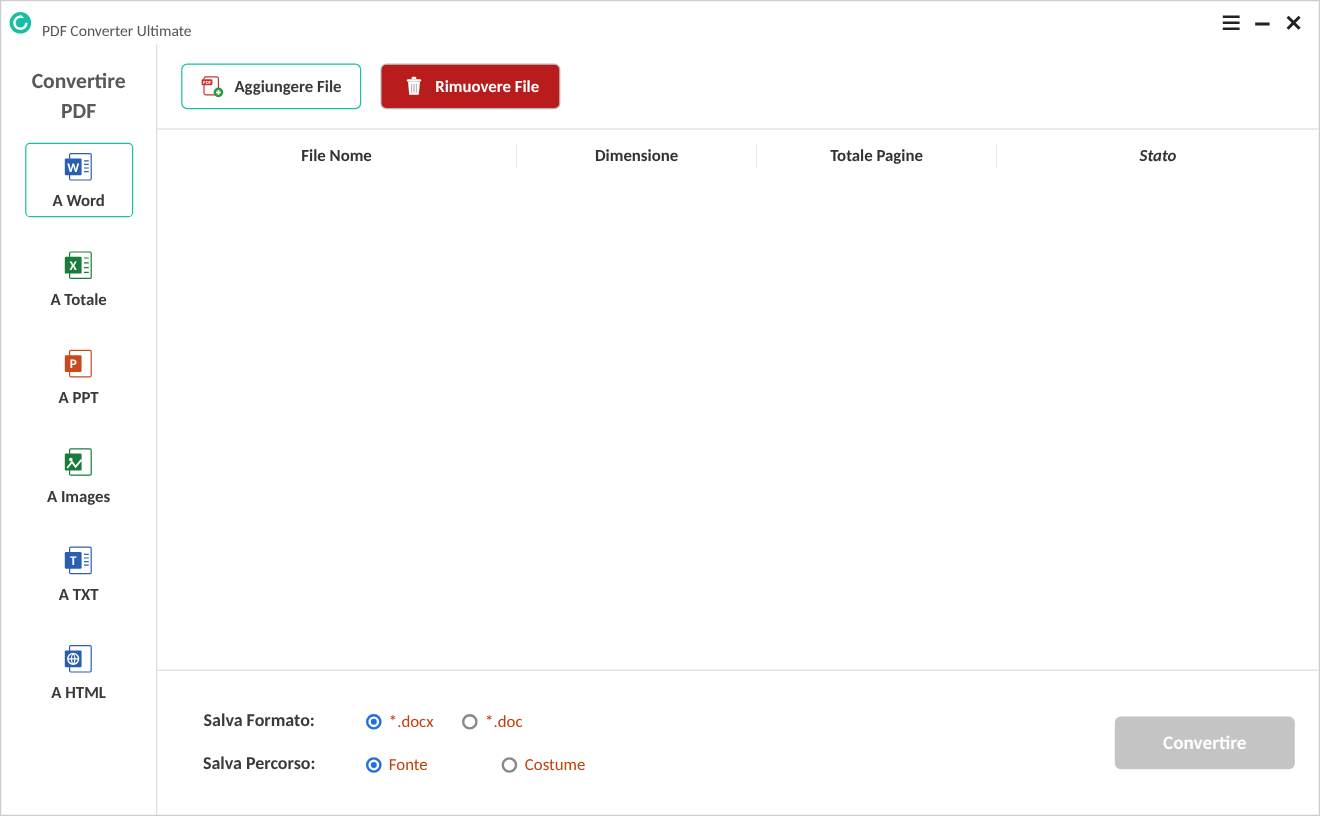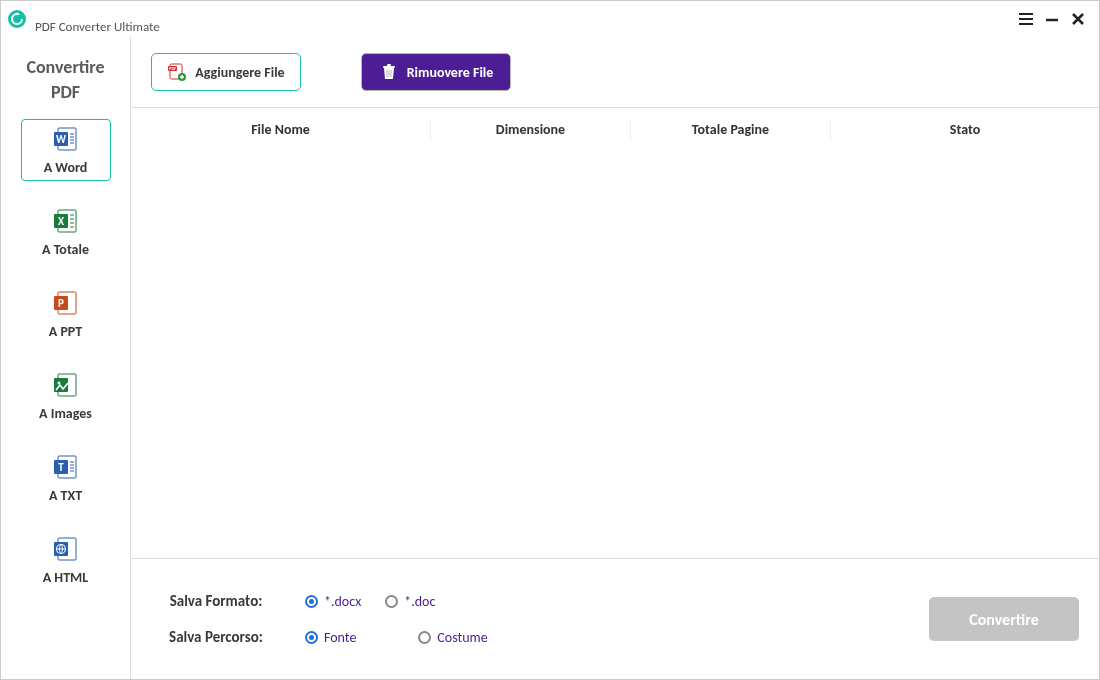--- a/index.html
+++ b/index.html
@@ -25,7 +25,7 @@
 
   .main { flex: 1; display: flex; flex-direction: column; }
 
-  .toolbar { height: 70px; display: flex; align-items: center; gap: 60px; padding: 0 20px; }
+  .toolbar { height: 70px; display: flex; align-items: center; gap: 16px; padding: 0 20px; }
   .tbtn { border: 1px solid #17bfa3; background: #fff; border-radius: 5px; height: 38px; min-width: 150px; padding: 0 14px; display: flex; align-items: center; justify-content: center; gap: 8px; font-size: 14px; font-weight: 600; color: #3a3a3a; cursor: pointer; }
   .tbtn.disabled { background: #4c1d95; border-color: #b8b8b8; color: #fff; cursor: default; }
   .tbtn .tb-icon { width: 20px; height: 20px; display: flex; align-items: center; justify-content: center; }

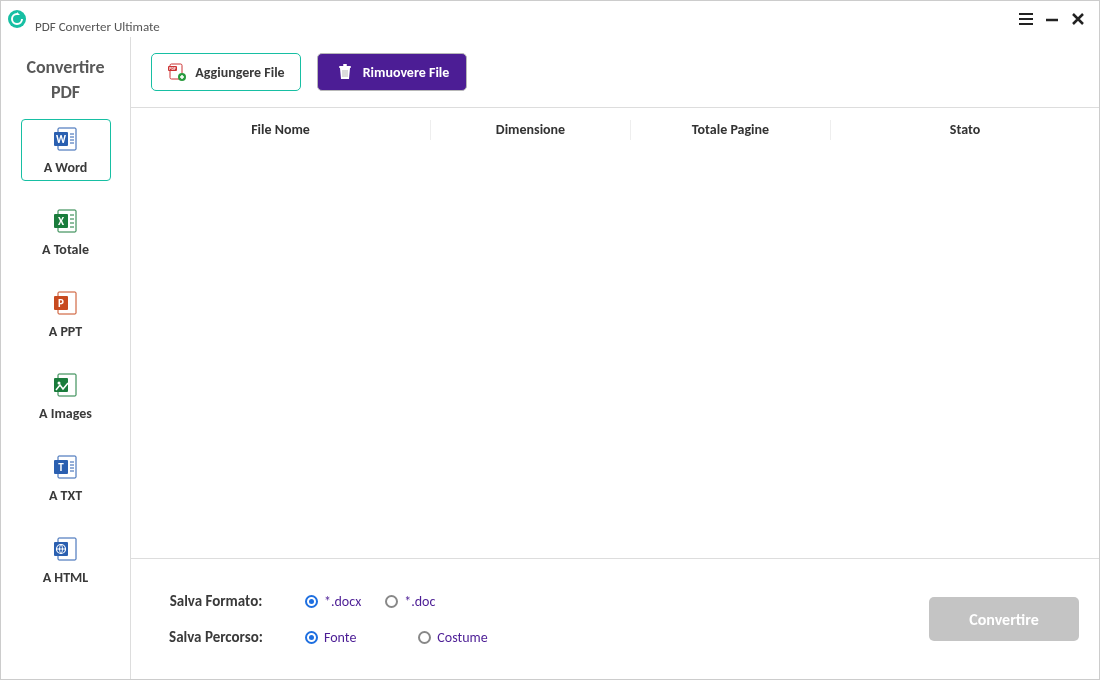--- a/index.html
+++ b/index.html
@@ -27,7 +27,7 @@
 
   .toolbar { height: 70px; display: flex; align-items: center; gap: 16px; padding: 0 20px; }
   .tbtn { border: 1px solid #17bfa3; background: #fff; border-radius: 5px; height: 38px; min-width: 150px; padding: 0 14px; display: flex; align-items: center; justify-content: center; gap: 8px; font-size: 14px; font-weight: 600; color: #3a3a3a; cursor: pointer; }
-  .tbtn.disabled { background: #4c1d95; border-color: #b8b8b8; color: #fff; cursor: default; }
+  .tbtn.disabled { background: #b91c1c; border-color: #b8b8b8; color: #fff; cursor: default; }
   .tbtn .tb-icon { width: 20px; height: 20px; display: flex; align-items: center; justify-content: center; }
 
   .table-area { flex: 1; border-top: 1px solid #ddd; border-bottom: 1px solid #ddd; overflow: hidden; }

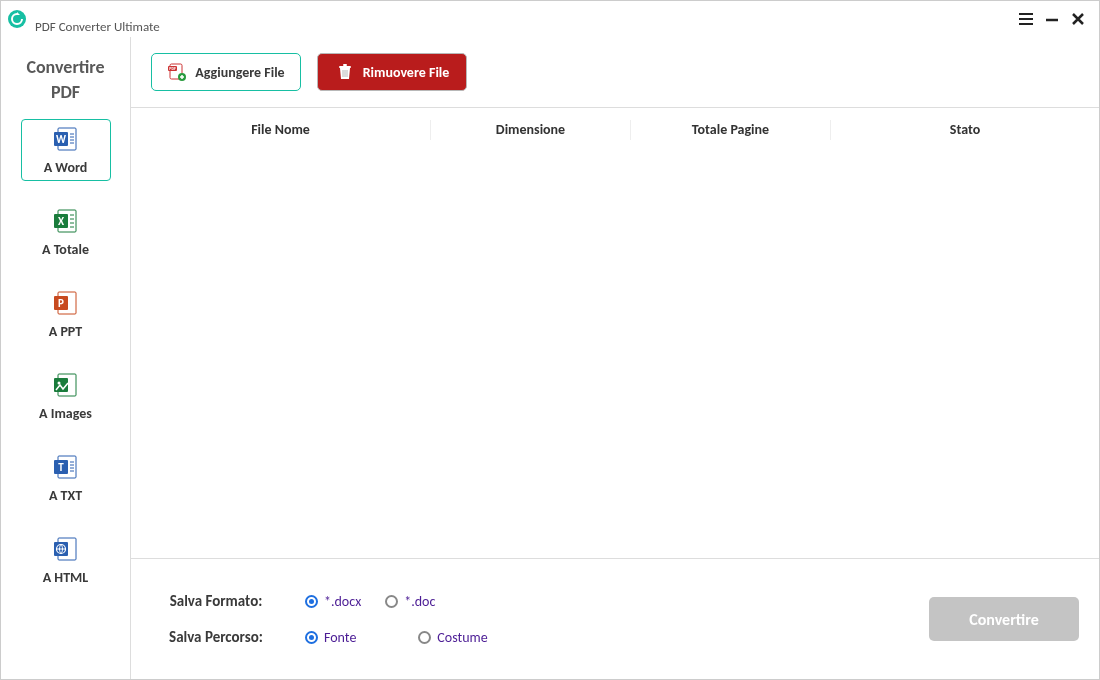--- a/index.html
+++ b/index.html
@@ -37,7 +37,7 @@
   .col-name   { flex: 0 0 300px; }
   .col-size   { flex: 0 0 200px; }
   .col-pages  { flex: 0 0 200px; }
-  .col-status { flex: 1; }
+  .col-status { flex: 1; font-style: italic; }
 
   .bottom { height: 120px; display: flex; align-items: center; padding: 0 20px 0 20px; }
   .options { display: flex; flex-direction: column; gap: 18px; }

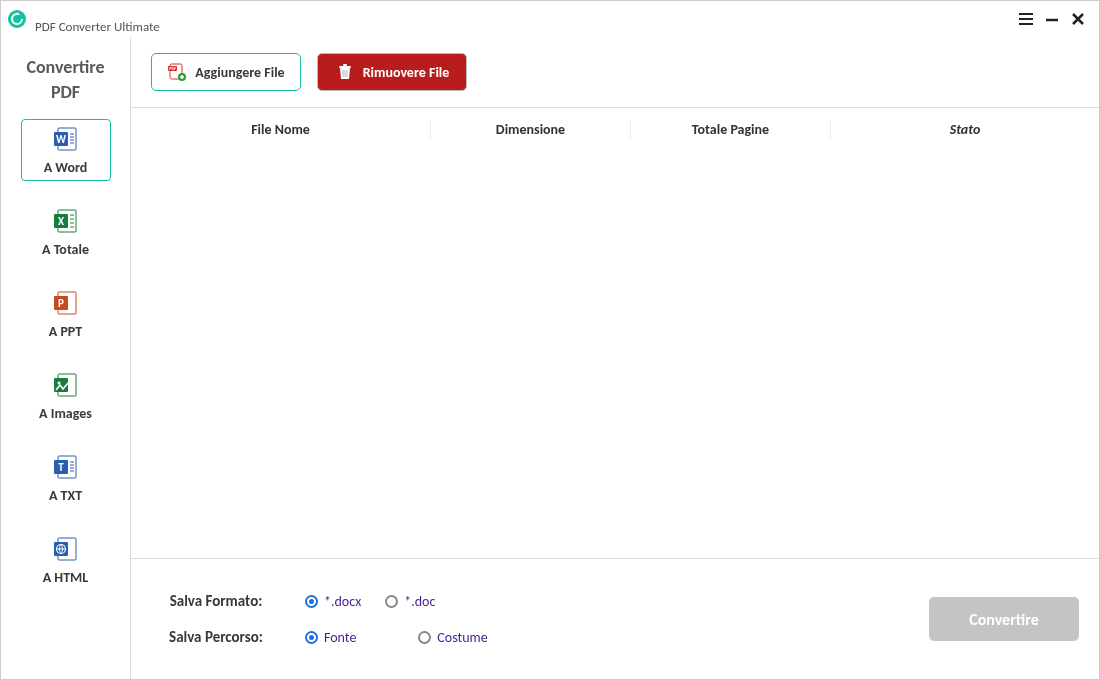--- a/index.html
+++ b/index.html
@@ -43,7 +43,7 @@
   .options { display: flex; flex-direction: column; gap: 18px; }
   .opt-row { display: flex; align-items: center; gap: 24px; }
   .opt-label { width: 130px; font-size: 15px; font-weight: 700; color: #3a3a3a; text-align: center; }
-  .radio { display: flex; align-items: center; gap: 6px; cursor: pointer; font-size: 14px; color: #4c1d95; }
+  .radio { display: flex; align-items: center; gap: 6px; cursor: pointer; font-size: 14px; color: #c2410c; }
   .radio .r-dot { width: 13px; height: 13px; border-radius: 50%; border: 2px solid #888; position: relative; }
   .radio.checked .r-dot { border-color: #1e6fe0; }
   .radio.checked .r-dot::after { content: ""; position: absolute; inset: 2px; border-radius: 50%; background: #1e6fe0; }

